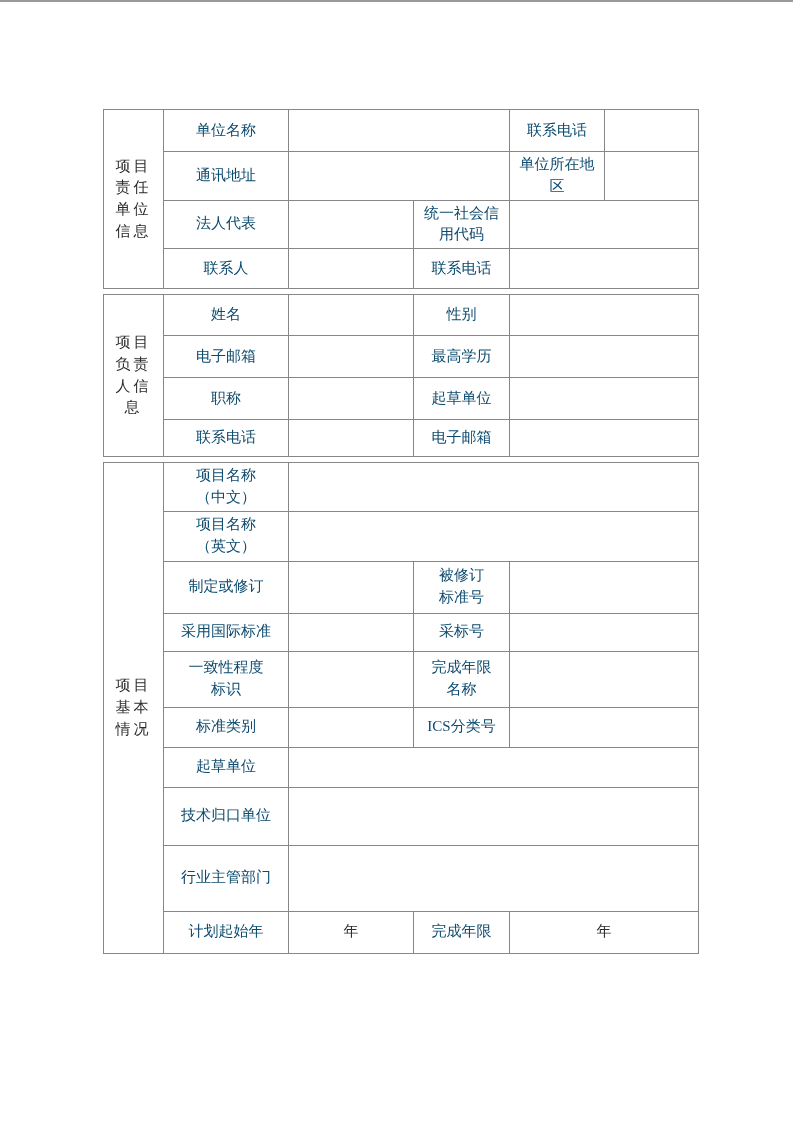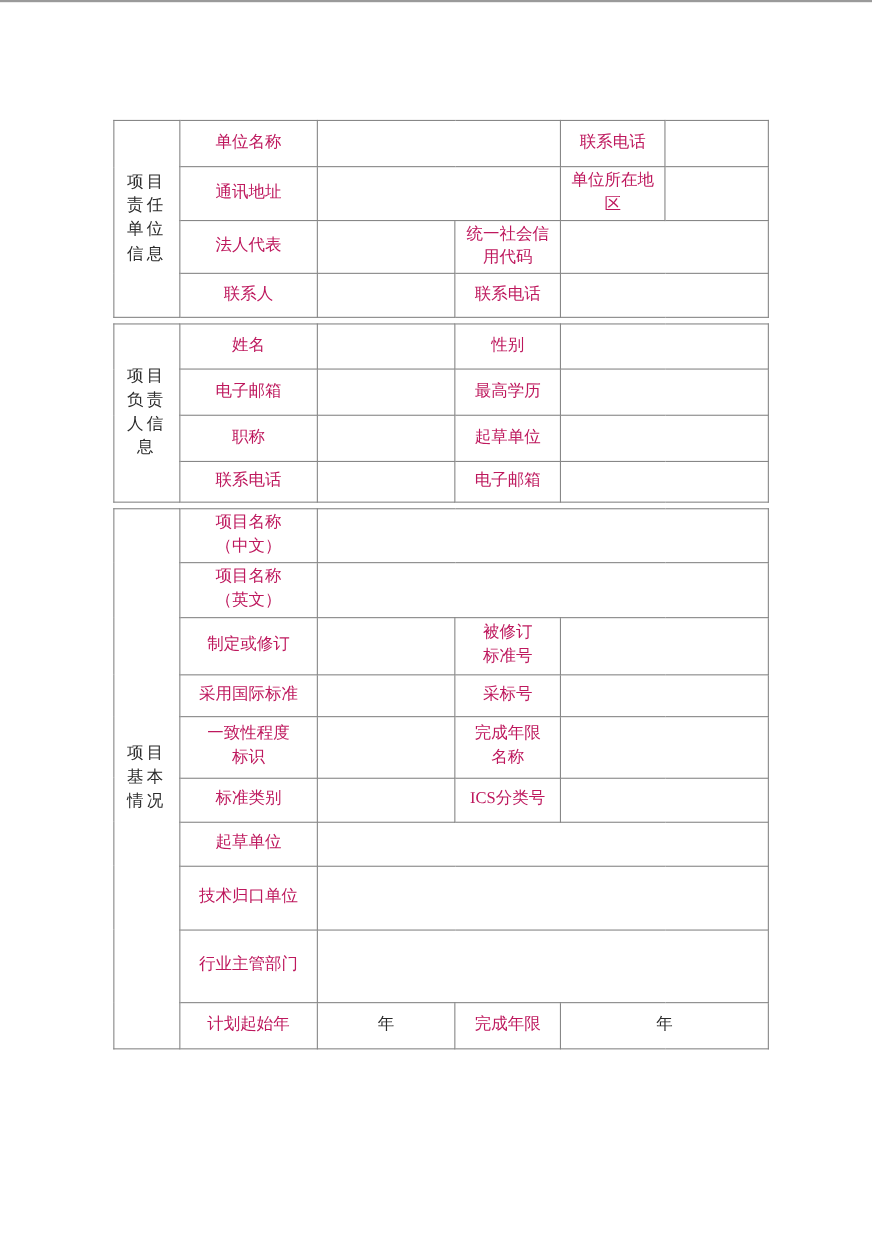--- a/index.html
+++ b/index.html
@@ -45,7 +45,7 @@
     letter-spacing: 3px;
     line-height: 1.6;
   }
-  td.lbl { color: #be185d; }
+  td.lbl { color: #0c4a6e; }
   td.val { color: #2b2b2b; }
   
   tr.h37 { height: 37px; }

